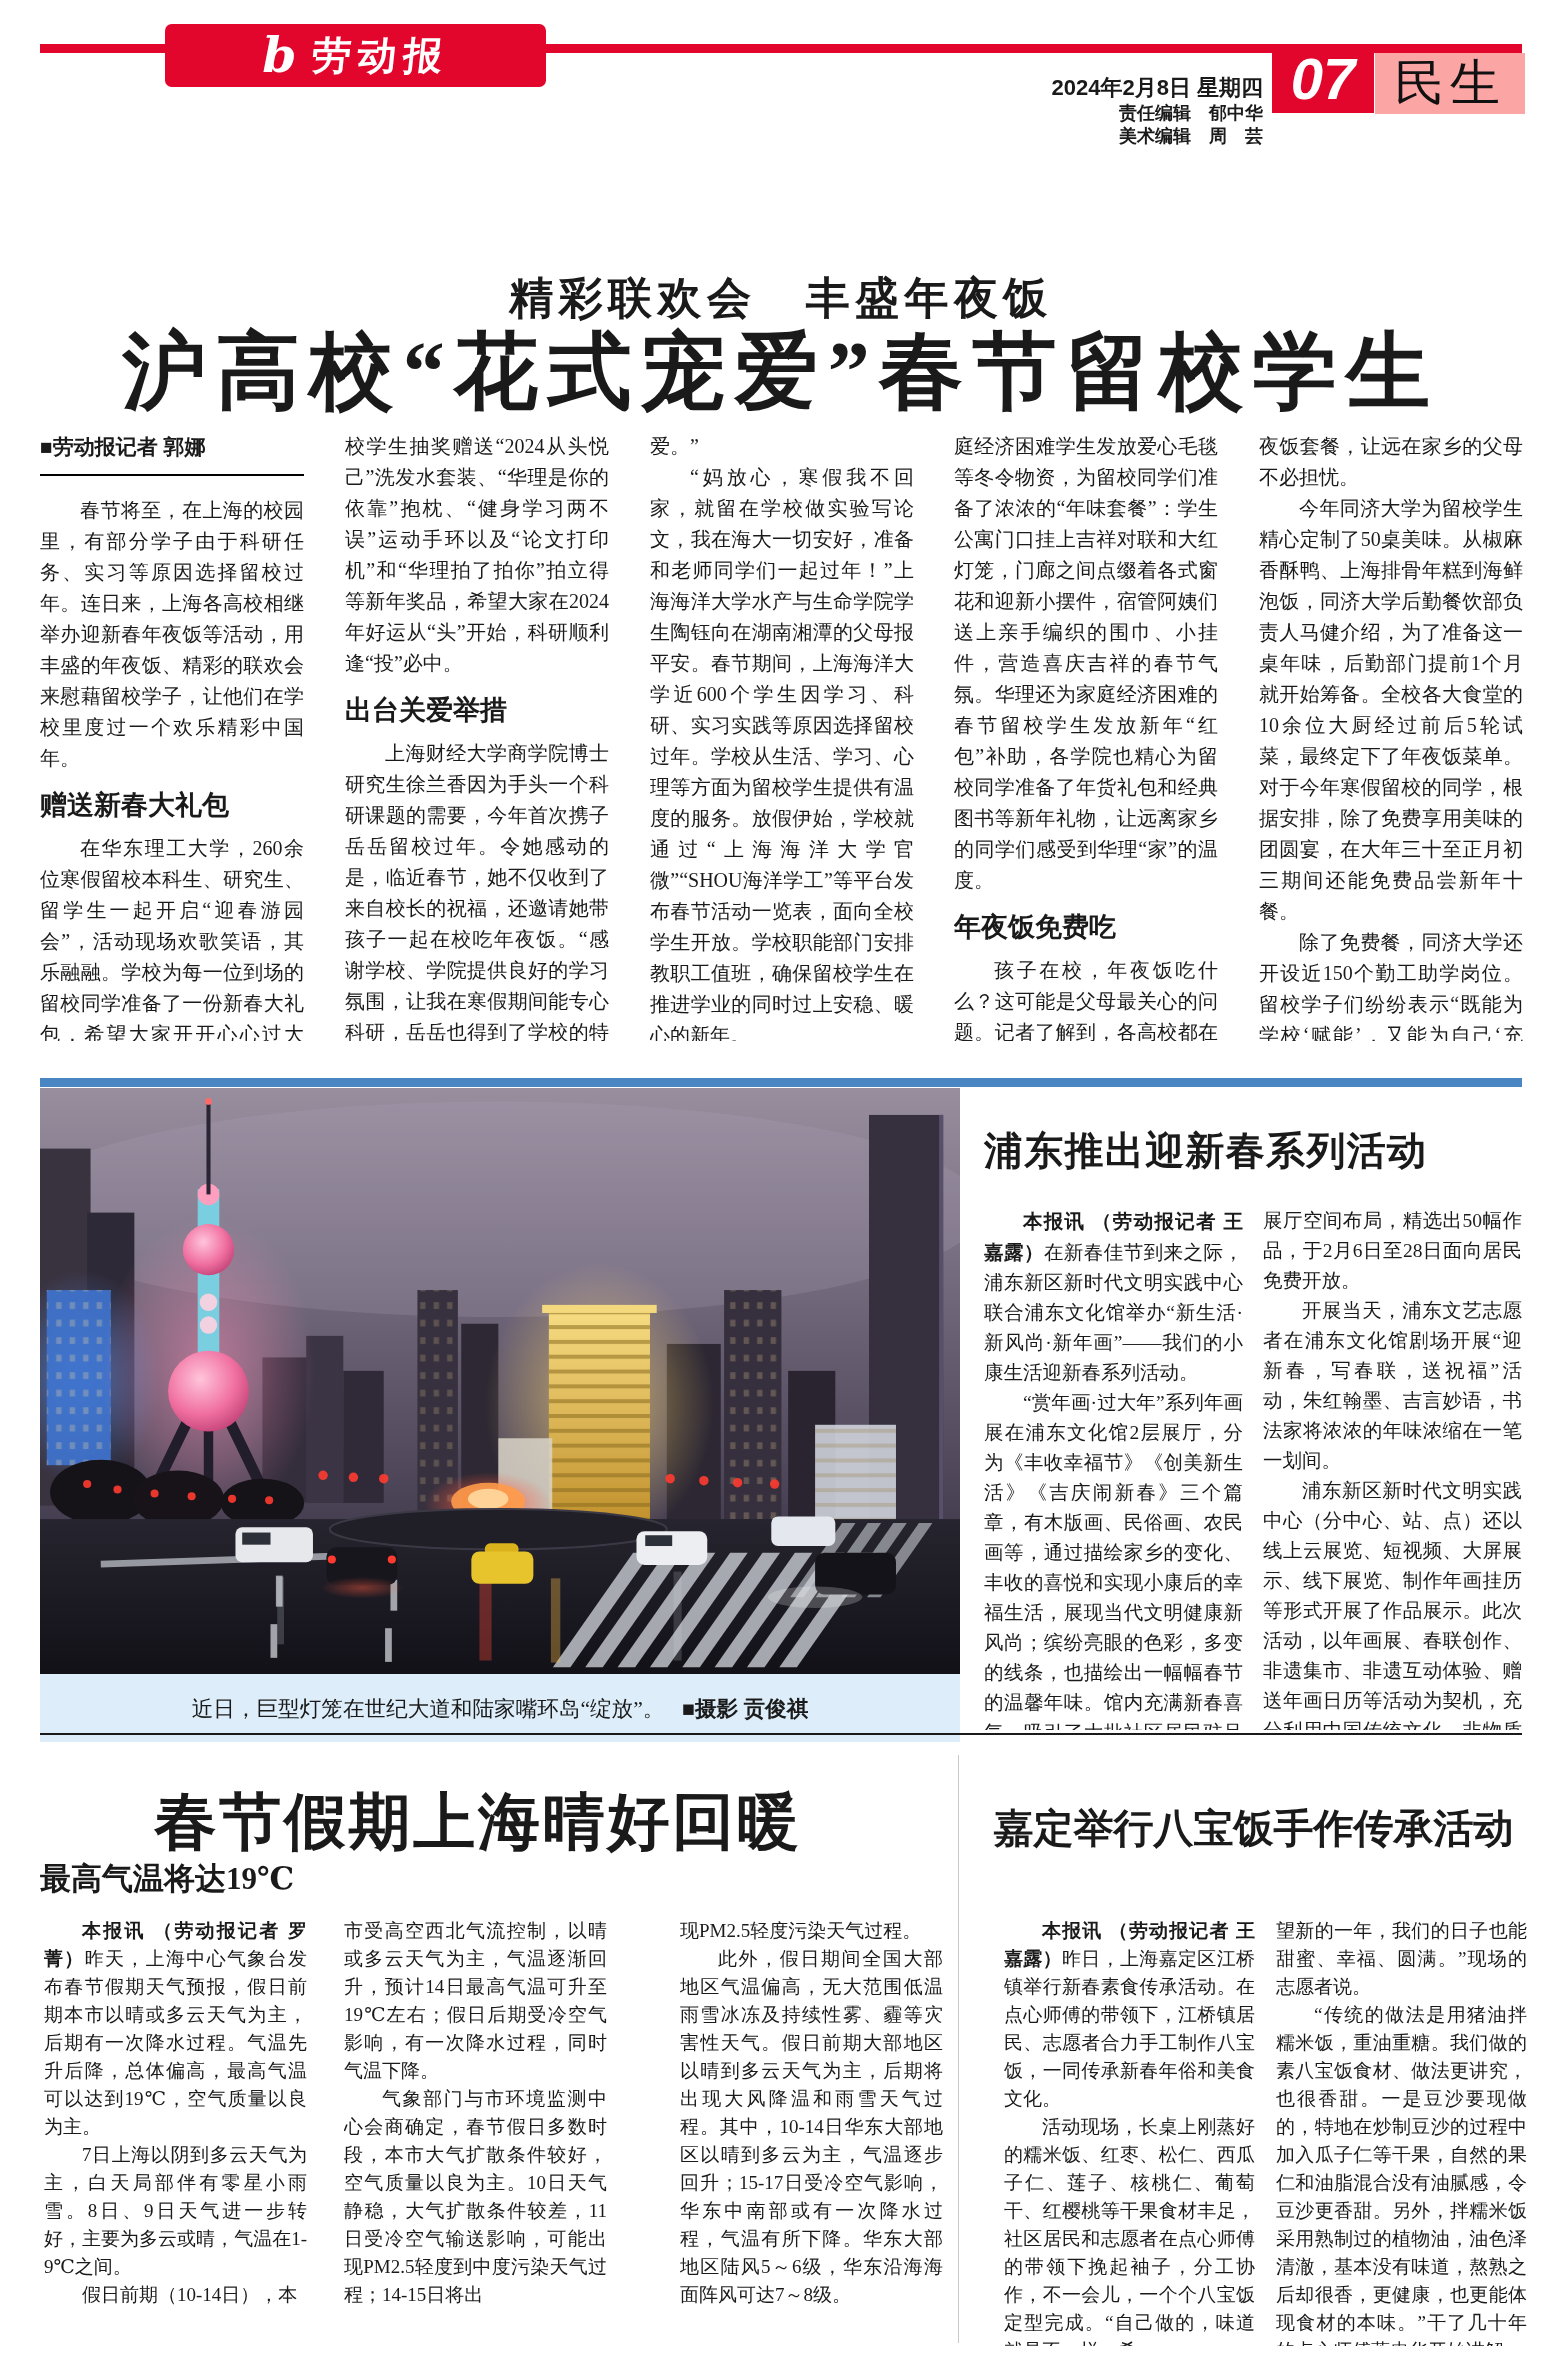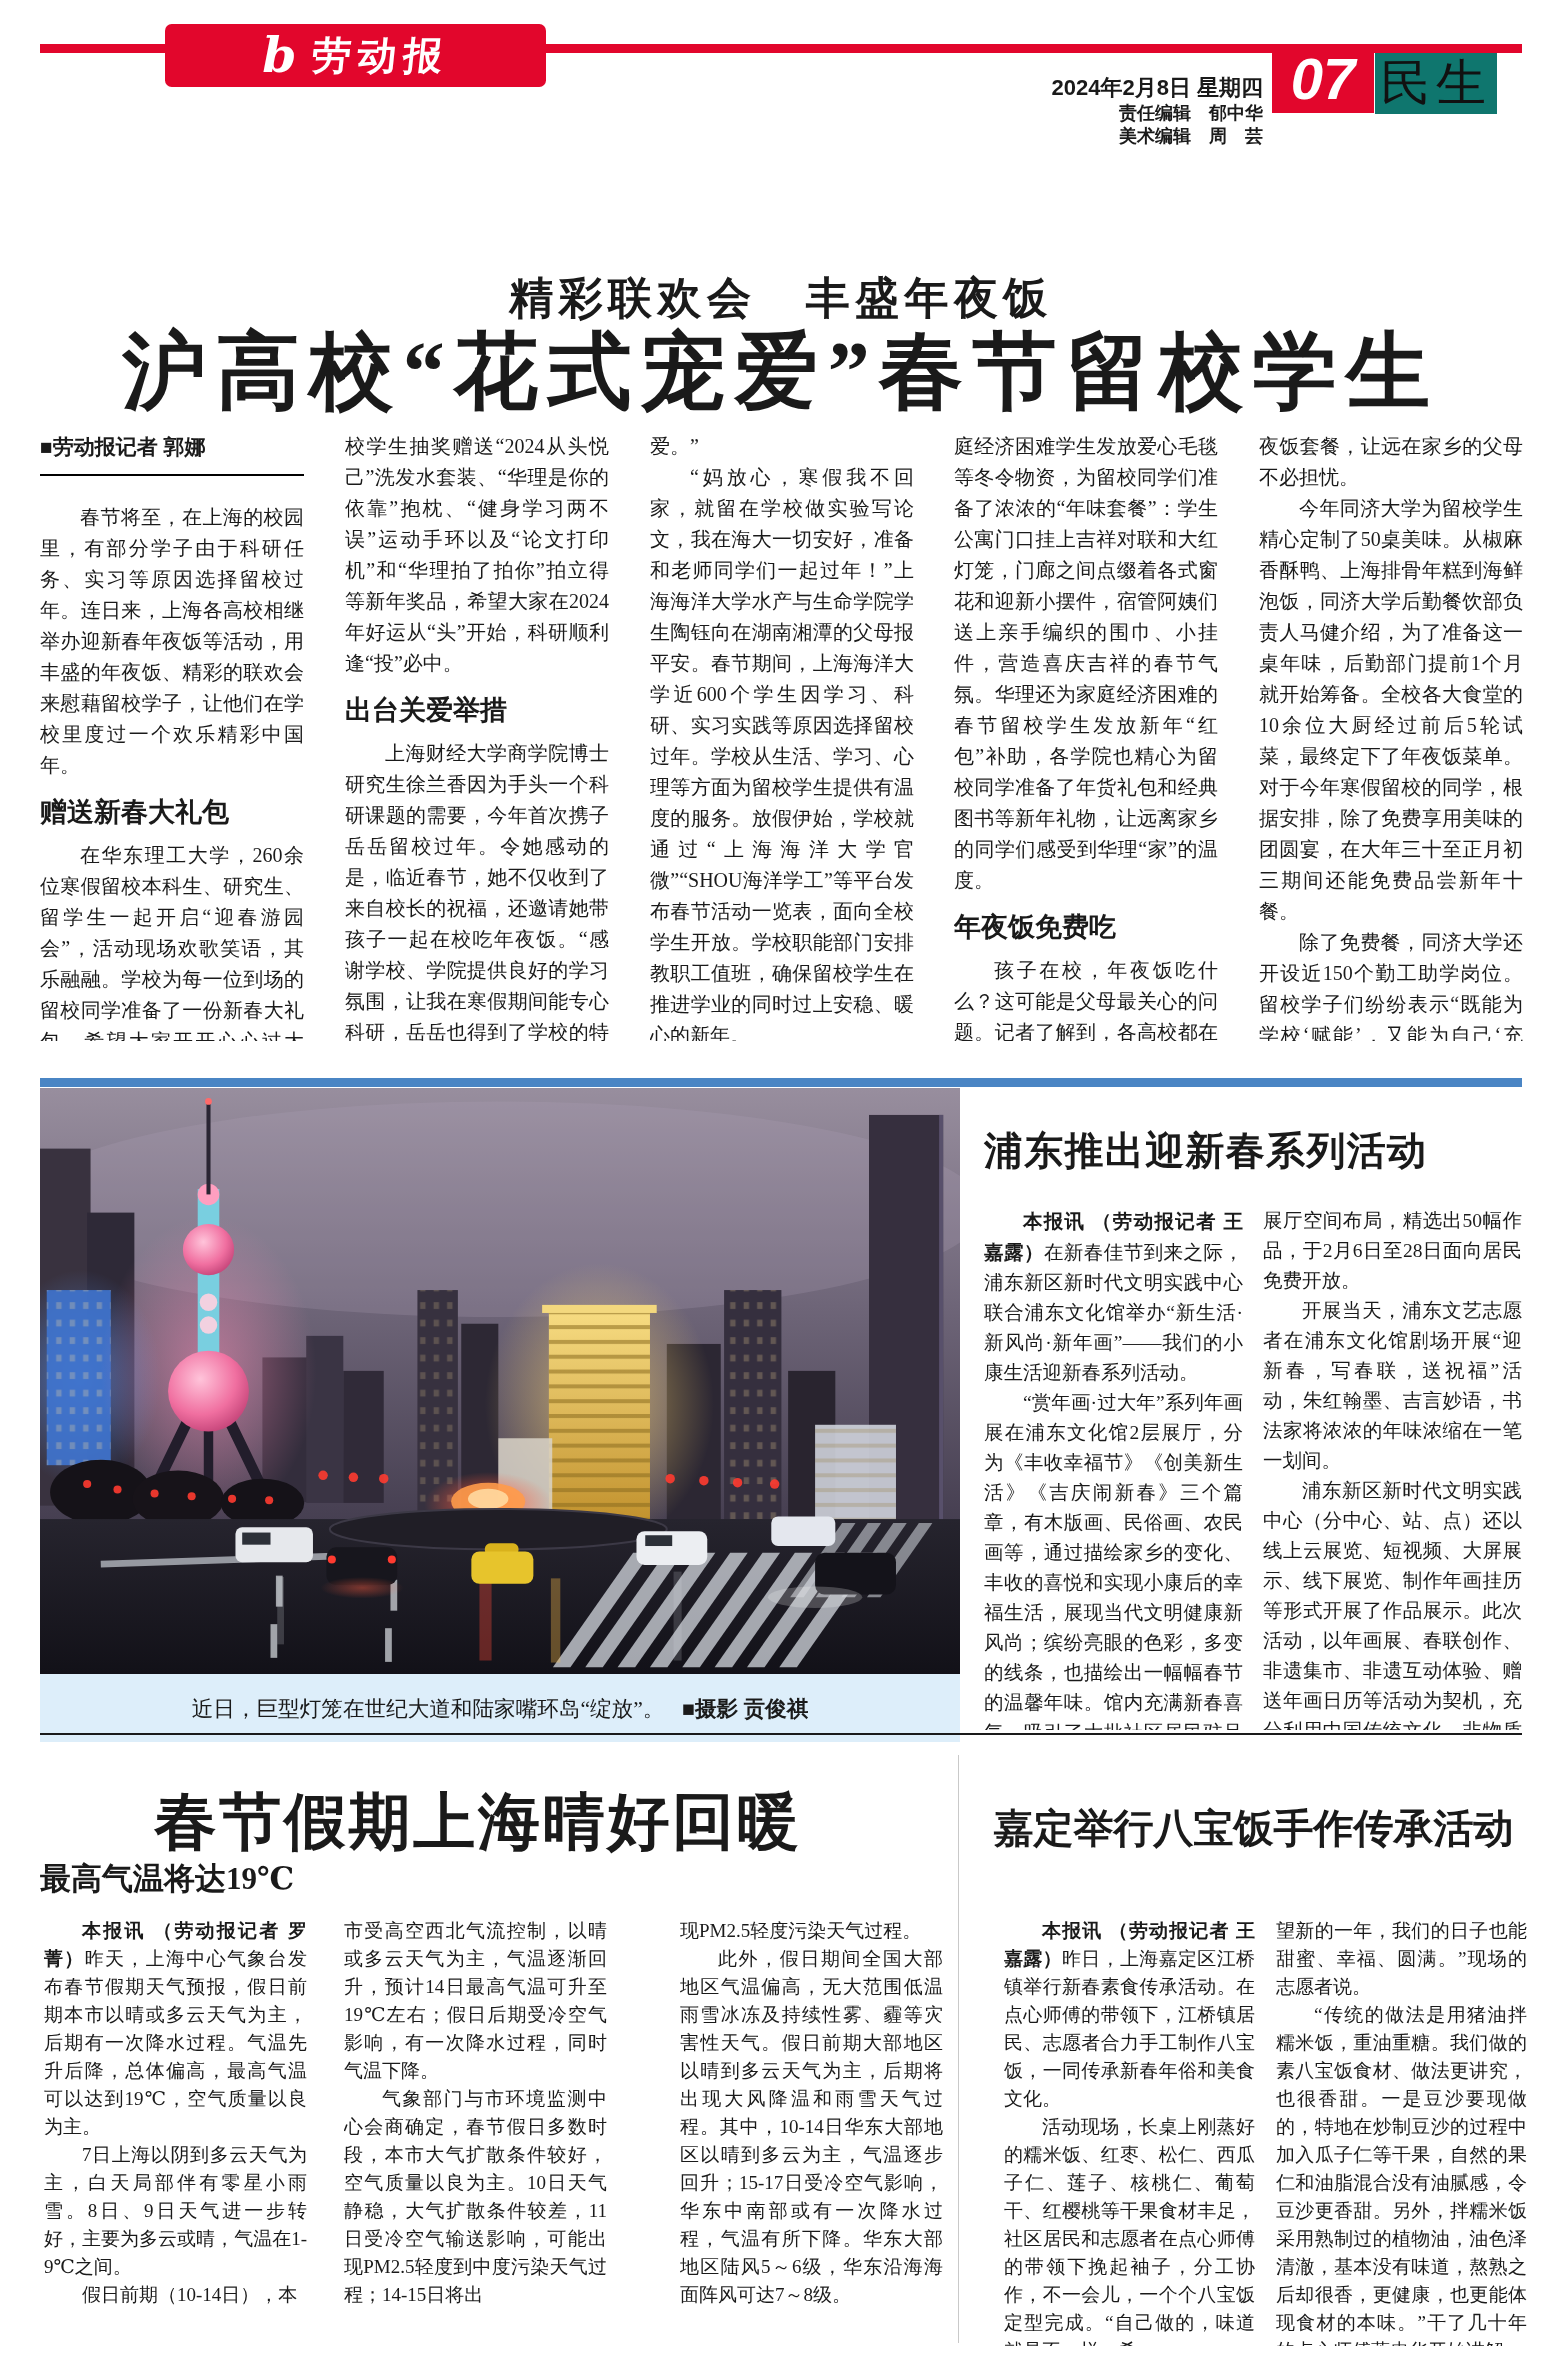--- a/index.html
+++ b/index.html
@@ -29,7 +29,7 @@
     color:#fff; font:italic 700 58px "Liberation Sans",sans-serif;
   }
   .section-box {
-    position:absolute; left:1375px; top:53px; width:122px; height:61px; background:#0f766e;
+    position:absolute; left:1375px; top:53px; width:150px; height:61px; background:#fca5a5;
     display:flex; align-items:center; justify-content:center;
     font-size:50px; letter-spacing:5.4px; color:#111;
   }

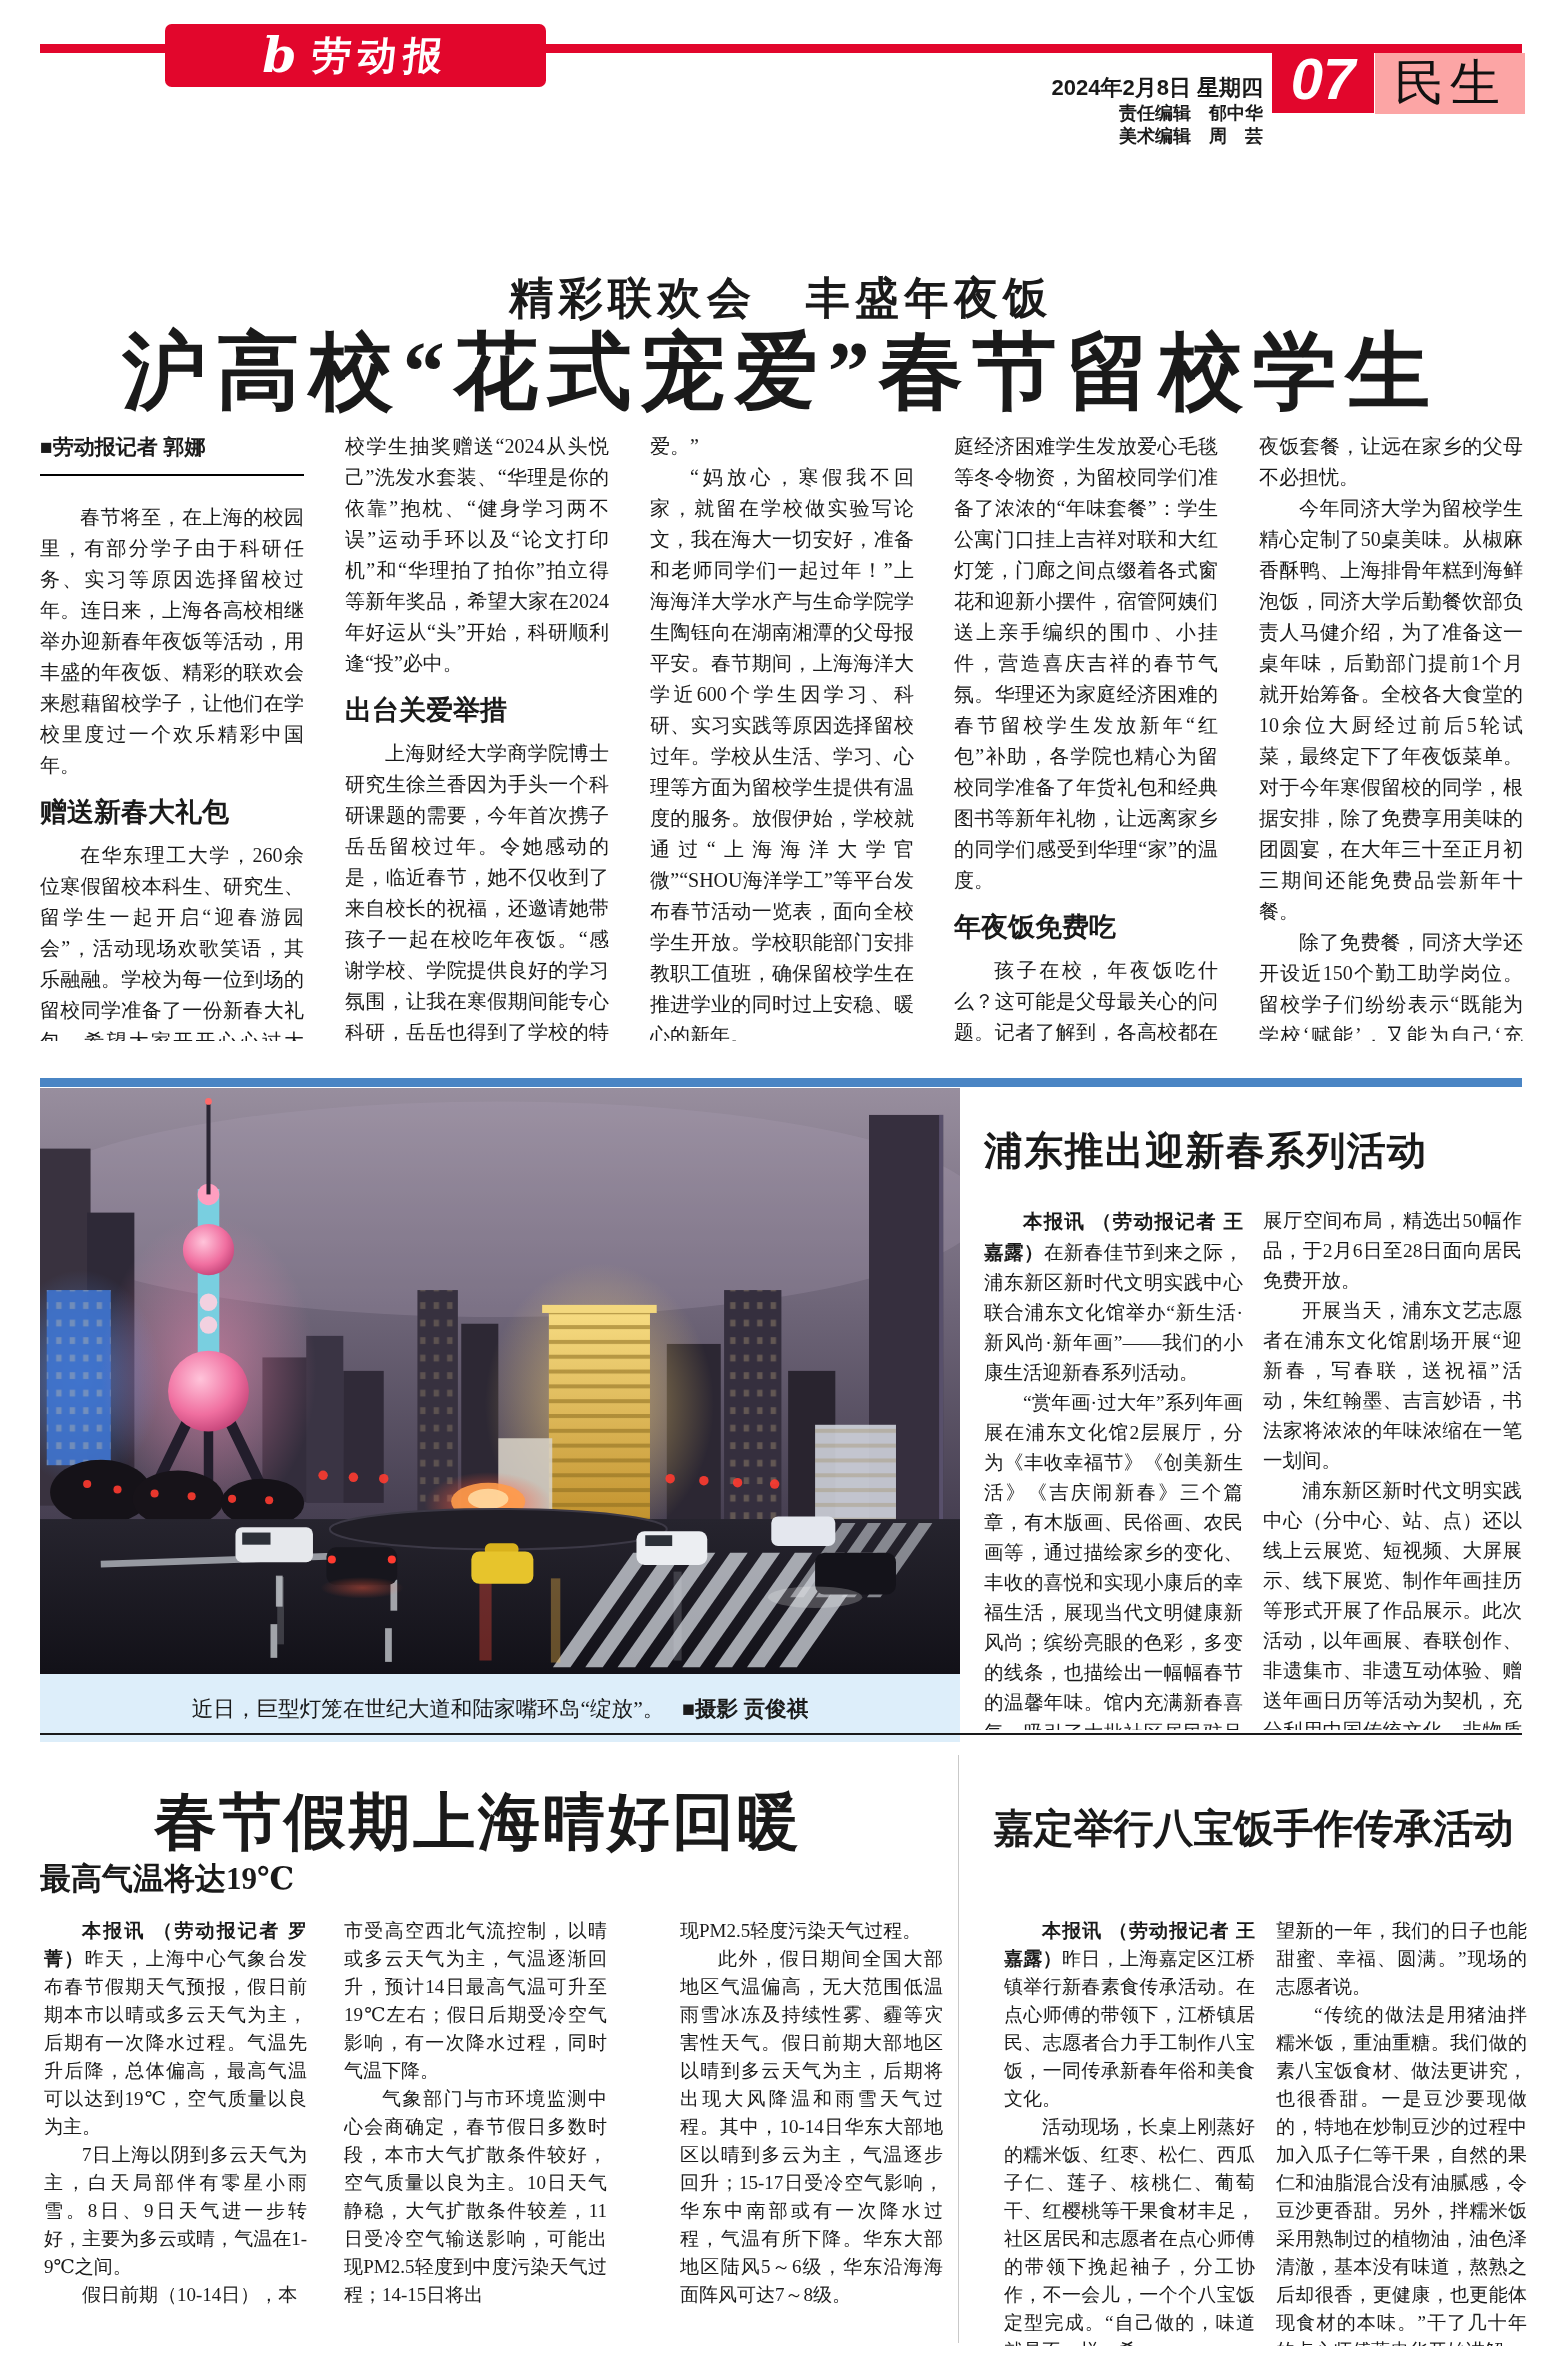--- a/index.html
+++ b/index.html
@@ -53,7 +53,7 @@
   }
   .byline {
     font-family:"Liberation Sans","DejaVu Sans",sans-serif; font-weight:700; font-size:21px;
-    padding-bottom:12px; border-bottom:2px solid #000; margin-bottom:26px; text-indent:0;
+    padding-bottom:12px; border-bottom:2px solid #000; margin-bottom:19px; text-indent:0;
   }
   .plead { font-family:"Liberation Sans","DejaVu Sans",sans-serif; font-weight:700; }
   

